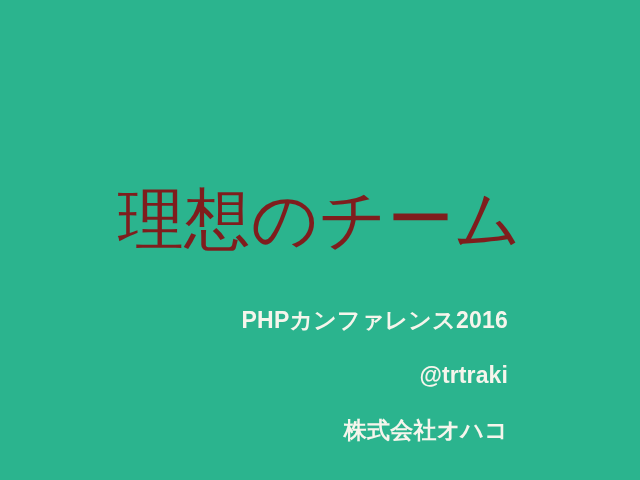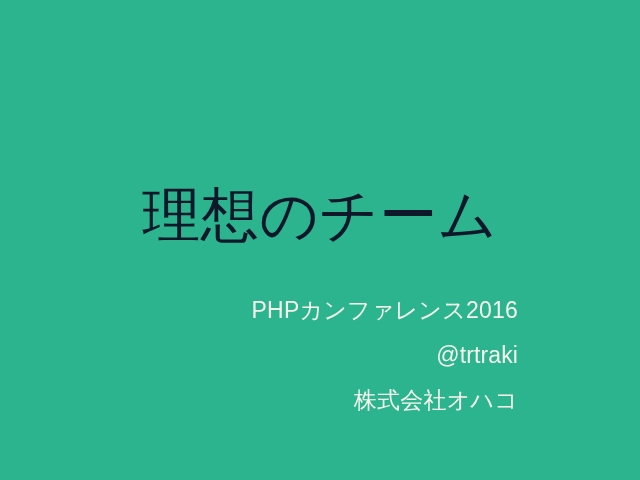--- a/index.html
+++ b/index.html
@@ -37,11 +37,11 @@
 
   .slide-title {
     margin: 0;
-    font-size: 58px;
+    font-size: 66px;
     line-height: 1.18;
     font-weight: 400;
     letter-spacing: 0.01em;
-    color: #0f172a;
+    color: #7f1d1d;
     white-space: nowrap;
   }
 

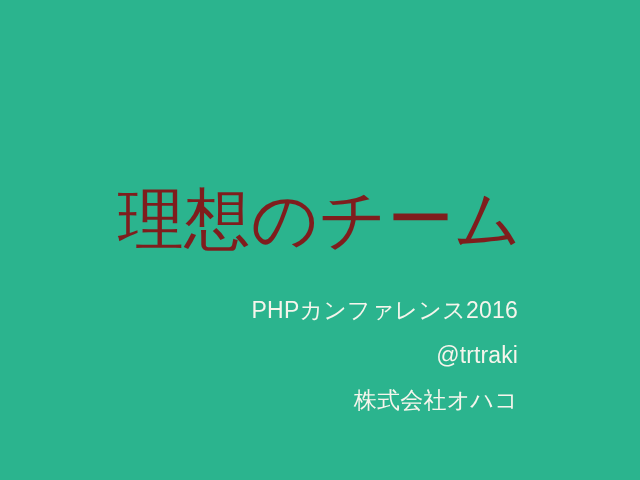--- a/index.html
+++ b/index.html
@@ -56,10 +56,10 @@
   }
 
   .subtitle-line {
-    margin: 0;
+    margin: 10px;
     font-size: 23px;
     line-height: 45px;
-    font-weight: 400;
+    font-weight: 700;
     letter-spacing: 0.01em;
     color: #f6f5ec;
     white-space: nowrap;

